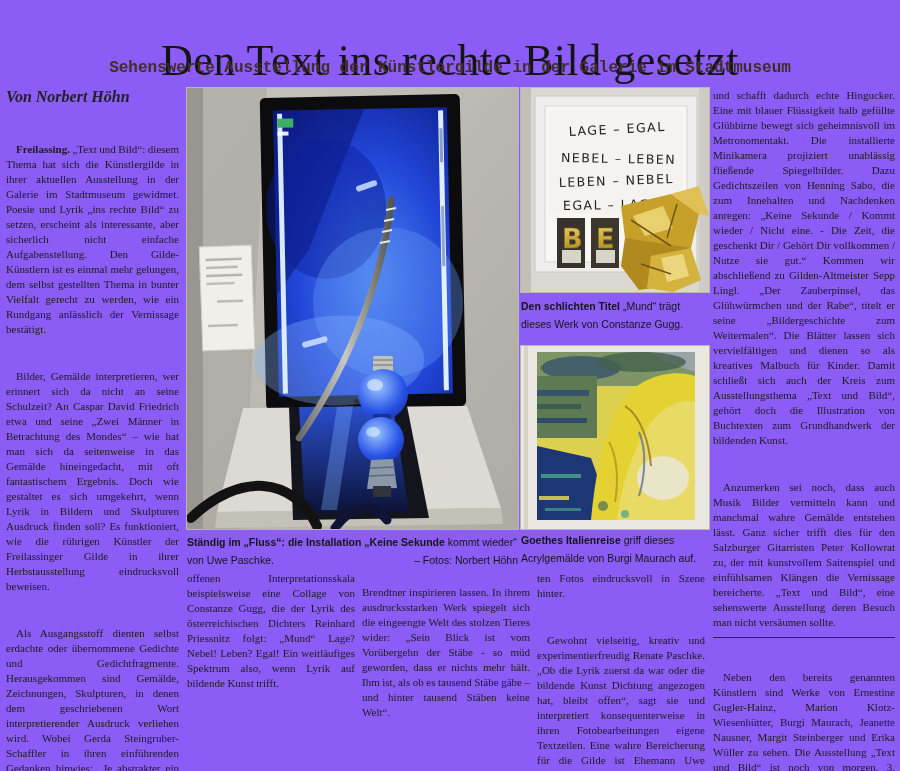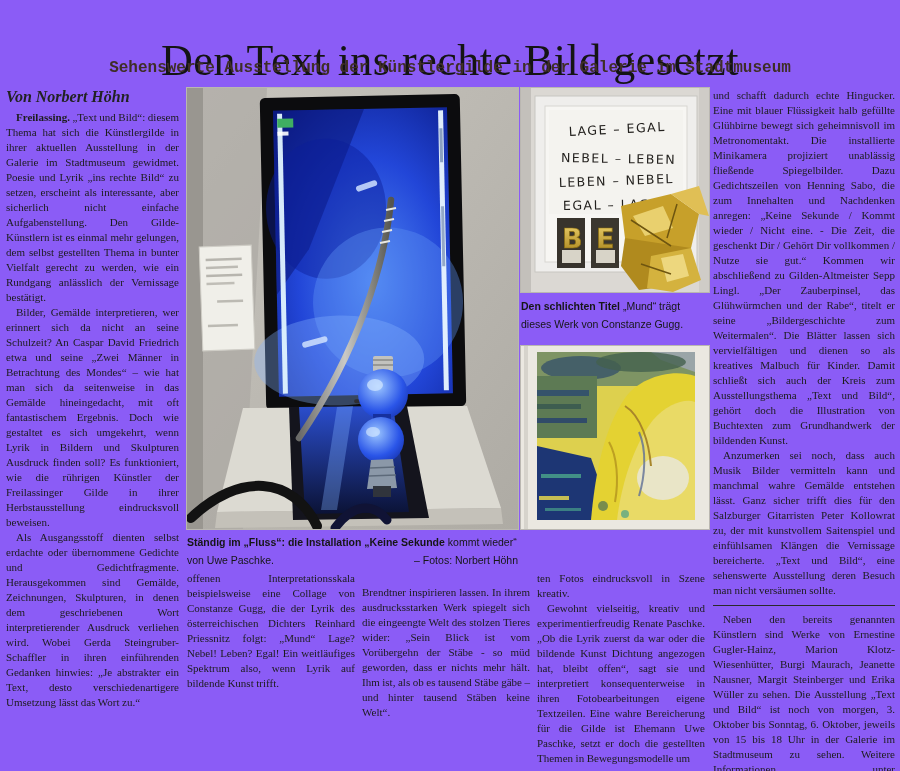--- a/index.html
+++ b/index.html
@@ -19,7 +19,7 @@
   .col-mid3{left:537px;top:571px;width:168px;height:198px;}
   .col-right{left:713px;top:88px;width:182px;height:681px;}
   .para{margin:0;}
-  .para.ind{text-indent:10px;}
+  .para.ind{text-indent:10px;margin-top:32px;}
   .lead{font-weight:700;}
   .rule{border:none;border-top:1.5px solid #2a2a2a;margin:7px 0 6px 0;}
   .photo{position:absolute;overflow:hidden;box-shadow:0 0 0 1px #bab7b1;}

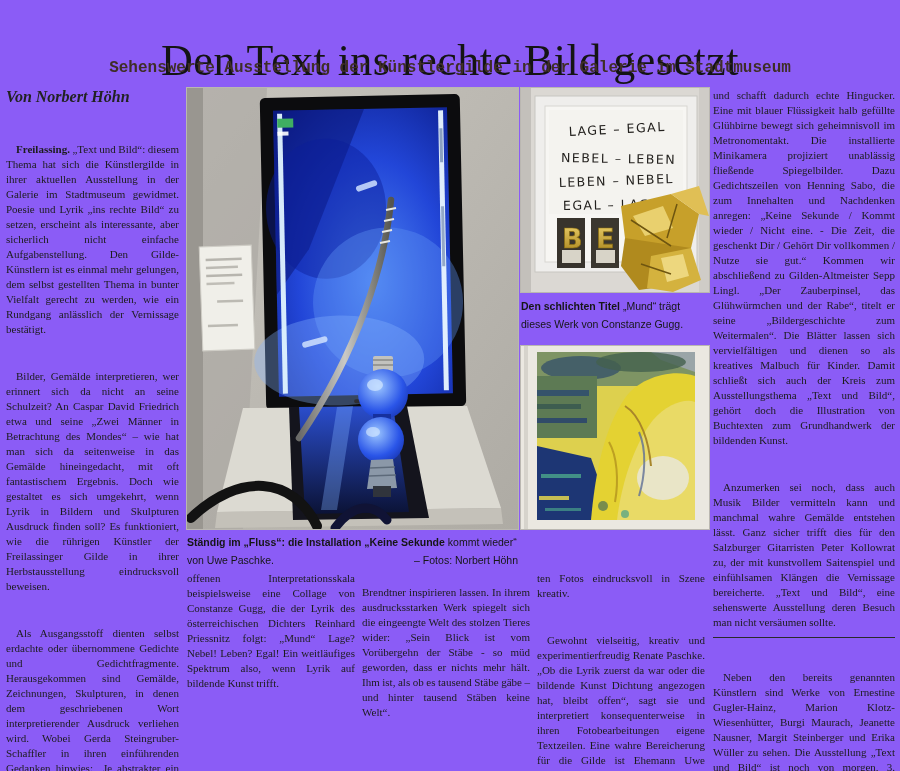--- a/index.html
+++ b/index.html
@@ -225,6 +225,9 @@
     </svg>
   </div>
 
+  <div class="caption caption-painting">
+    <b>Goethes Italienreise</b><span> griff dieses Acrylgemälde von Burgi Maurach auf.</span>
+  </div>
 
   <div class="col col-right">
     <p class="para">und schafft dadurch echte Hingucker. Eine mit blauer Flüssigkeit halb gefüllte Glühbirne bewegt sich geheimnisvoll im Metronomentakt. Die installierte Minikamera projiziert unablässig fließende Spiegelbilder. Dazu Gedichtszeilen von Henning Sabo, die zum Innehalten und Nachdenken anregen: „Keine Sekunde / Kommt wieder / Nicht eine. - Die Zeit, die geschenkt Dir / Gehört Dir vollkommen / Nutze sie gut.“ Kommen wir abschließend zu Gilden-Altmeister Sepp Lingl. „Der Zauberpinsel, das Glühwürmchen und der Rabe“, titelt er seine „Bildergeschichte zum Weitermalen“. Die Blätter lassen sich vervielfältigen und dienen so als kreatives Malbuch für Kinder. Damit schließt sich auch der Kreis zum Ausstellungsthema „Text und Bild“, gehört doch die Illustration von Buchtexten zum Grundhandwerk der bildenden Kunst.</p>

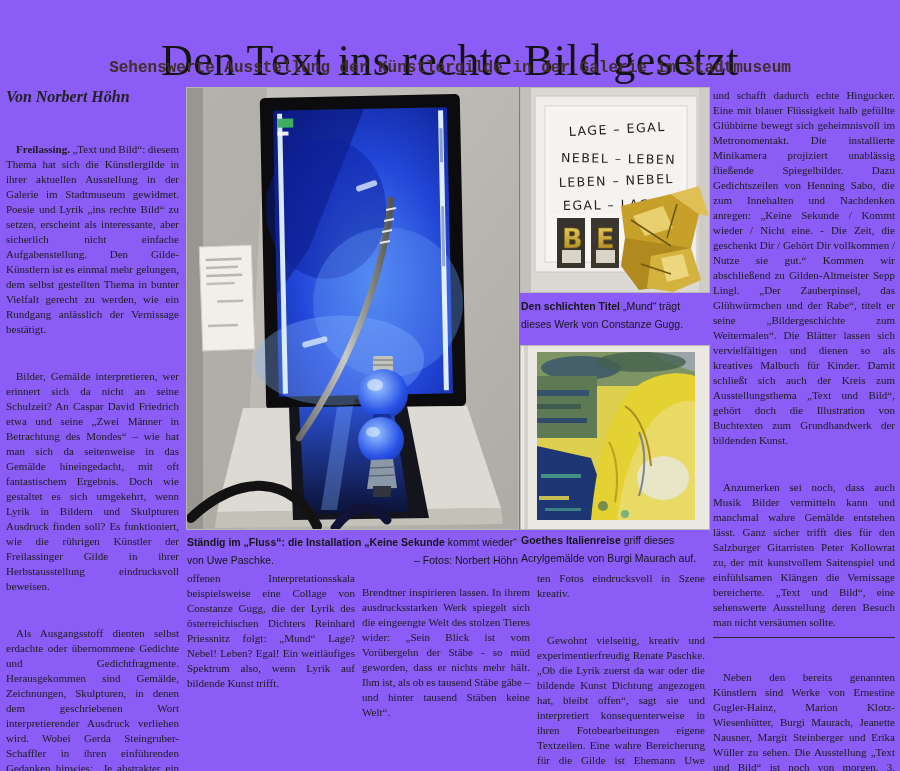--- a/index.html
+++ b/index.html
@@ -149,7 +149,7 @@
     <p class="para">Brendtner inspirieren lassen. In ihrem ausdrucksstarken Werk spiegelt sich die eingeengte Welt des stolzen Tieres wider: „Sein Blick ist vom Vorübergehn der Stäbe - so müd geworden, dass er nichts mehr hält. Ihm ist, als ob es tausend Stäbe gäbe – und hinter tausend Stäben keine Welt“.</p>
   </div>
   <div class="col col-mid3">
-    <p class="para">ten Fotos eindrucksvoll in Szene kreativ.</p>
+    <p class="para">ten Fotos eindrucksvoll in Szene hinter.</p>
     <p class="para ind">Gewohnt vielseitig, kreativ und experimentierfreudig Renate Paschke. „Ob die Lyrik zuerst da war oder die bildende Kunst Dichtung angezogen hat, bleibt offen“, sagt sie und interpretiert konsequenterweise in ihren Fotobearbeitungen eigene Textzeilen. Eine wahre Bereicherung für die Gilde ist Ehemann Uwe Paschke, setzt er doch die gestellten Themen in Bewegungsmodelle um</p>
   </div>
 

